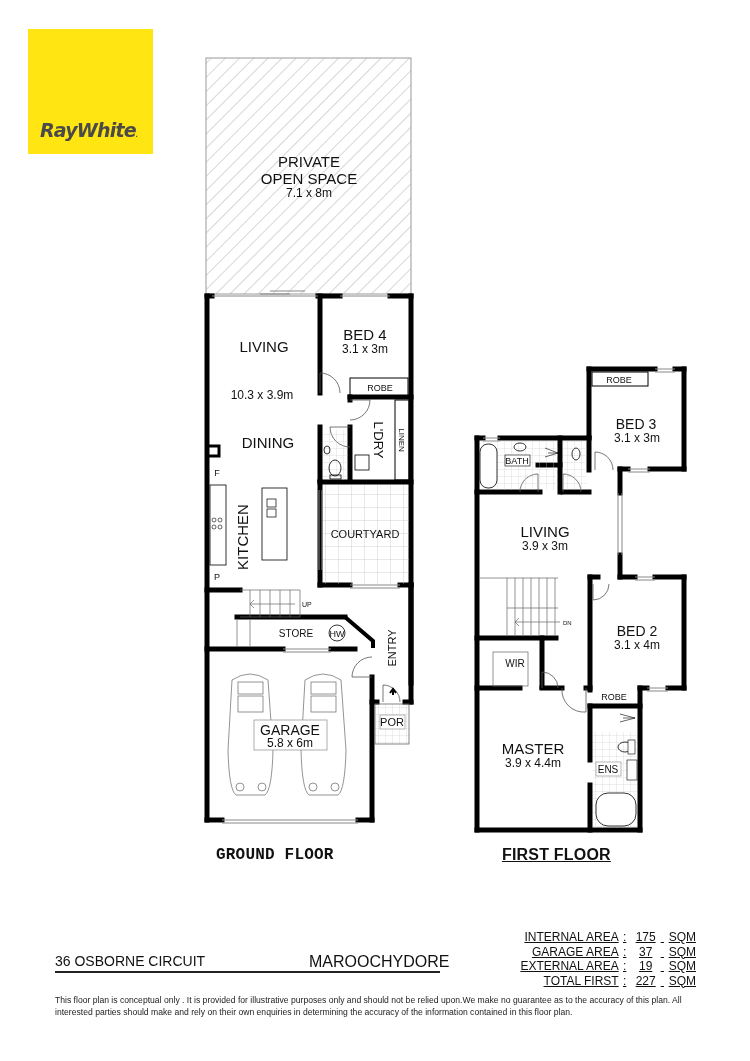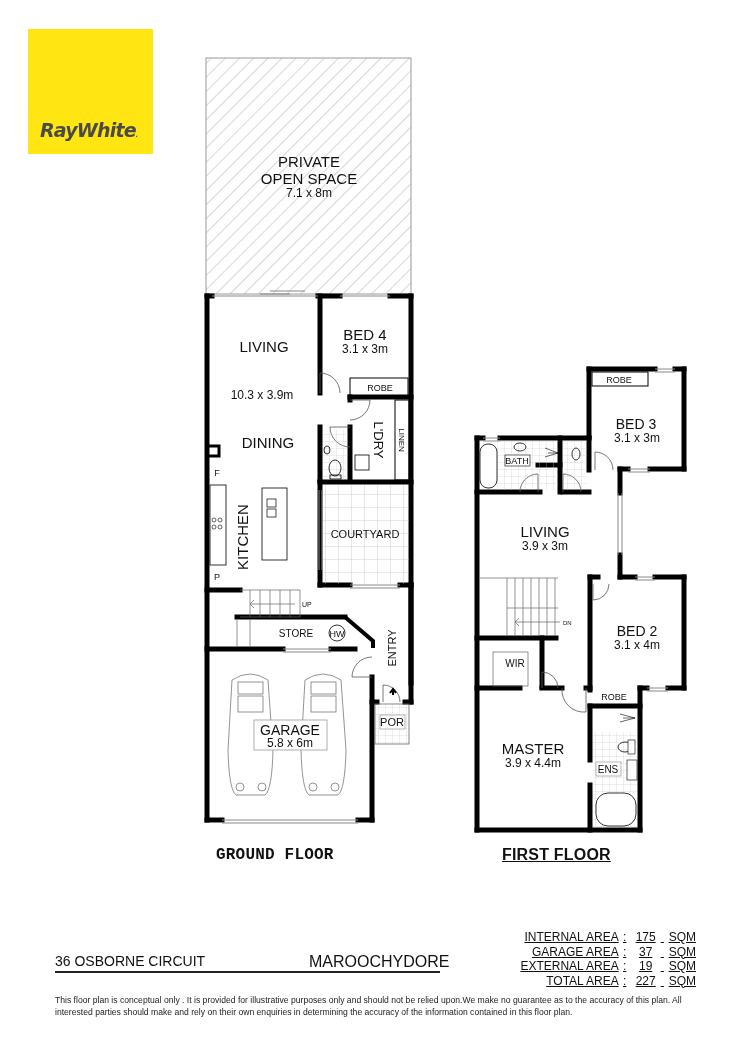--- a/index.html
+++ b/index.html
@@ -343,7 +343,7 @@
     <span class="area-value">19</span>&nbsp;<span class="area-unit">SQM</span>
   </div>
   <div class="area-row">
-    <span class="area-label">TOTAL AREA</span><span class="area-colon">:</span>
+    <span class="area-label">TOTAL FIRST</span><span class="area-colon">:</span>
     <span class="area-value">227</span>&nbsp;<span class="area-unit">SQM</span>
   </div>
 </div>

